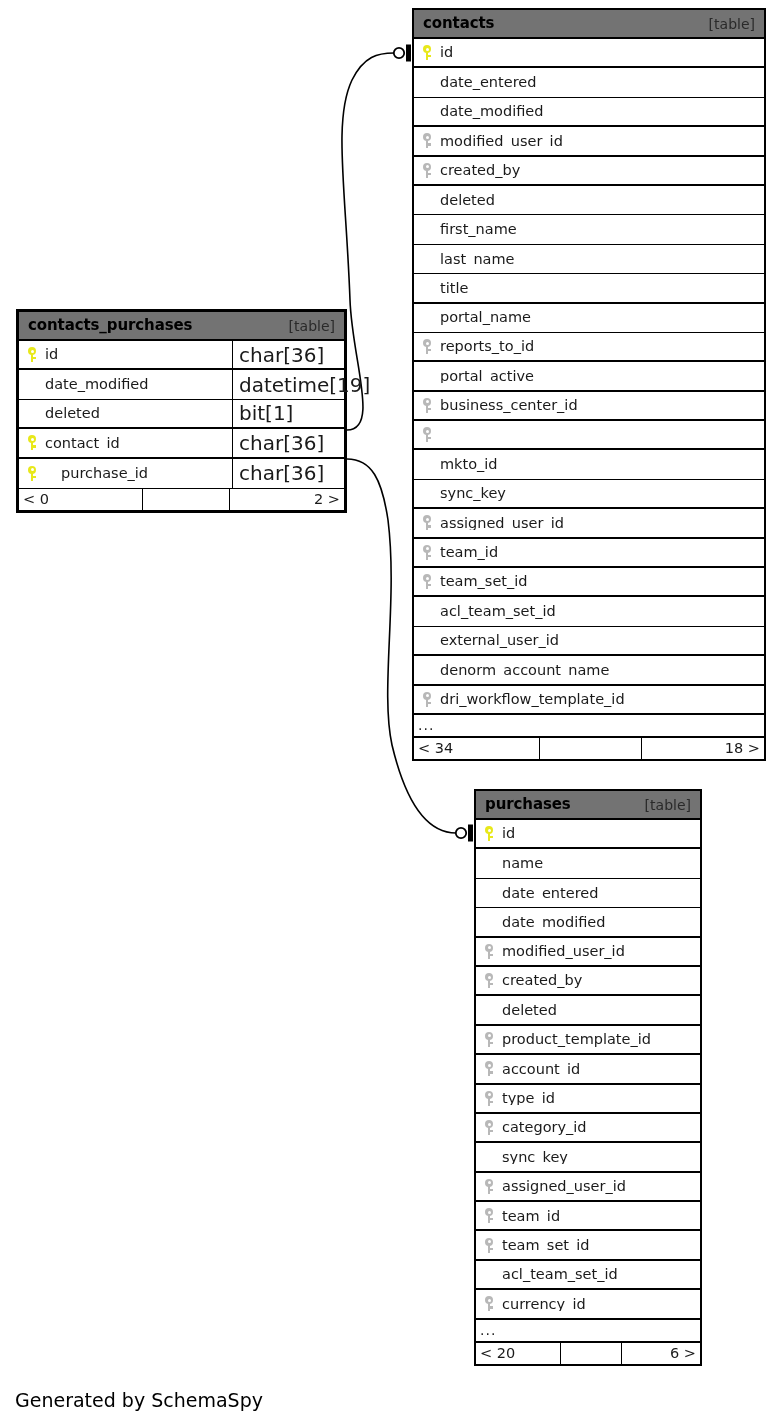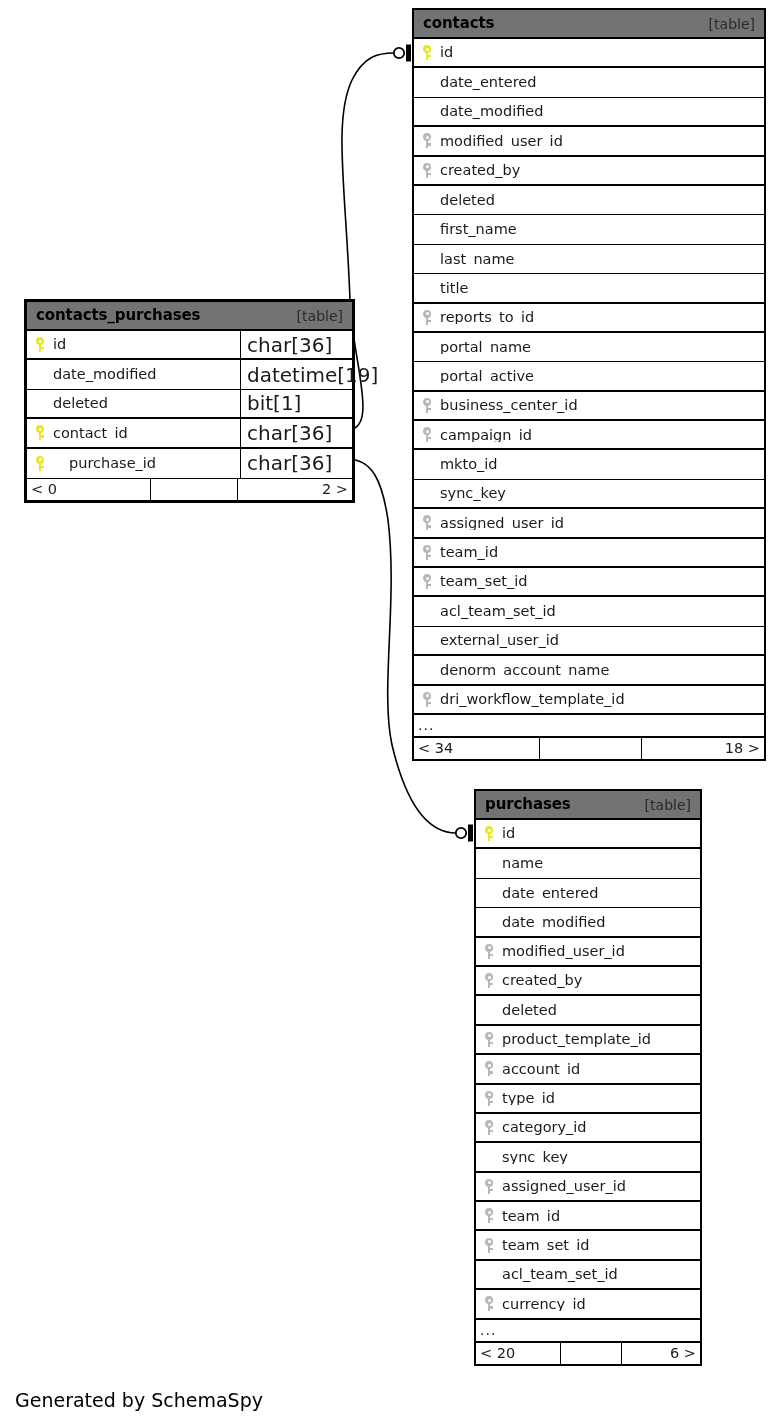--- a/index.html
+++ b/index.html
@@ -189,7 +189,7 @@
     </g>
   </svg>
 
-  <div class="tbl focal" id="t-contacts_purchases" style="left:16px; top:299px; width:331px;margin-left:8px;">
+  <div class="tbl focal" id="t-contacts_purchases" style="left:16px; top:309px; width:331px;">
     <div class="tbl-head">
       <span class="tbl-name">contacts_purchases</span>
       <span class="tbl-kind">[table]</span>

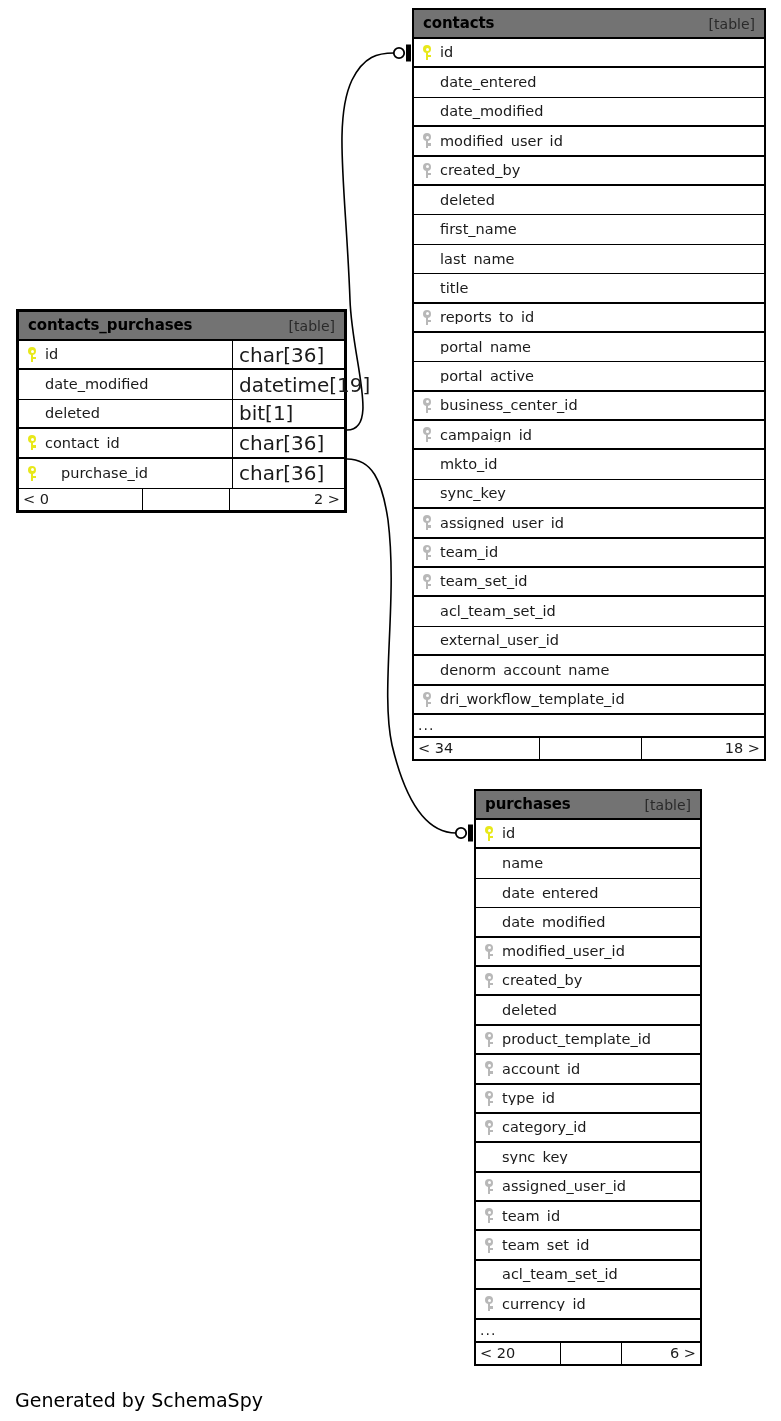--- a/index.html
+++ b/index.html
@@ -313,6 +313,10 @@
         <span class="kcell"></span>
         <span class="colname">title</span>
       </div>
+      <div class="row">
+        <span class="kcell"></span>
+        <span class="colname">portal_name</span>
+      </div>
       <div class="row thick">
         <span class="kcell">
           <span class="key fk">
@@ -322,10 +326,6 @@
             </span>
         </span>
         <span class="colname">reports_to_id</span>
-      </div>
-      <div class="row">
-        <span class="kcell"></span>
-        <span class="colname">portal_name</span>
       </div>
       <div class="row thick">
         <span class="kcell"></span>

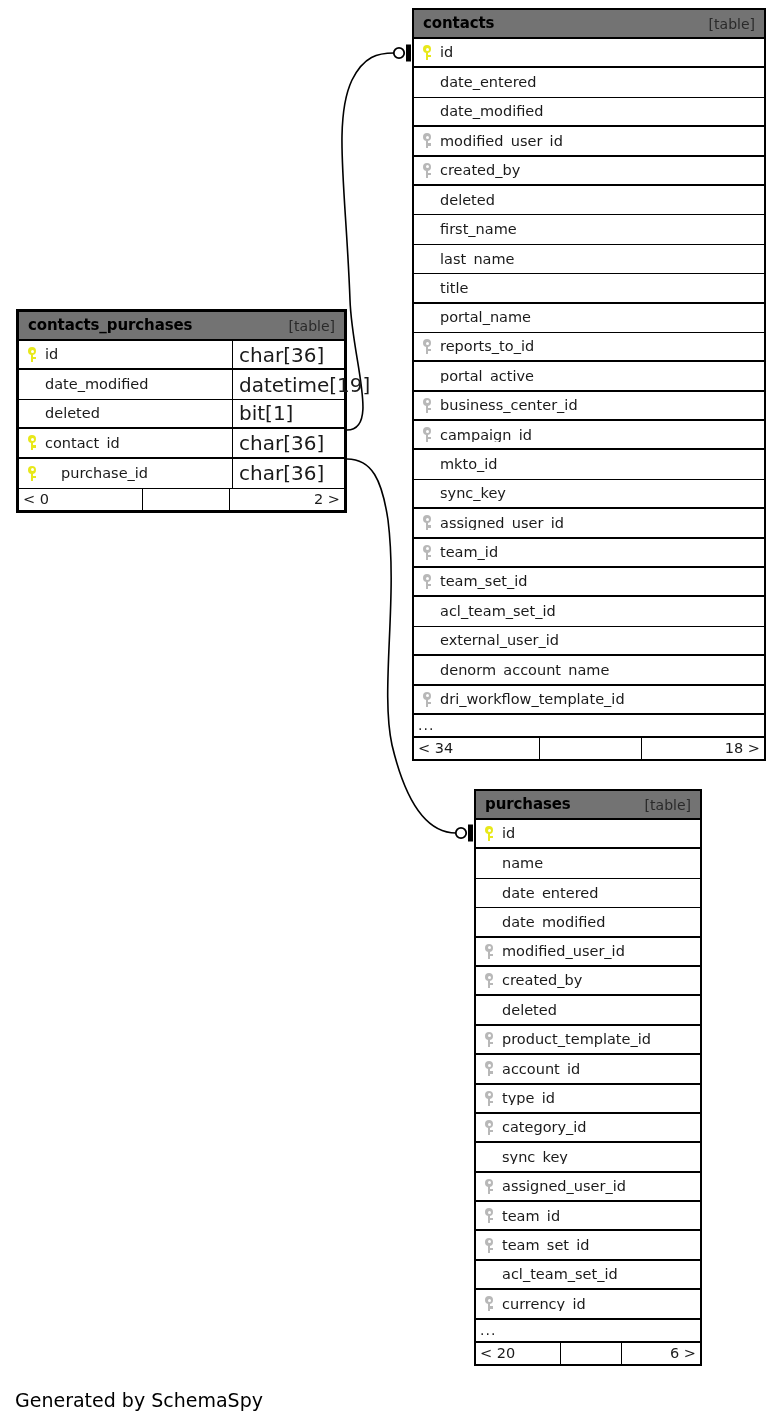--- a/index.html
+++ b/index.html
@@ -349,7 +349,6 @@
               <span class="tooth"></span>
             </span>
         </span>
-        <span class="colname">campaign_id</span>
       </div>
       <div class="row">
         <span class="kcell"></span>

